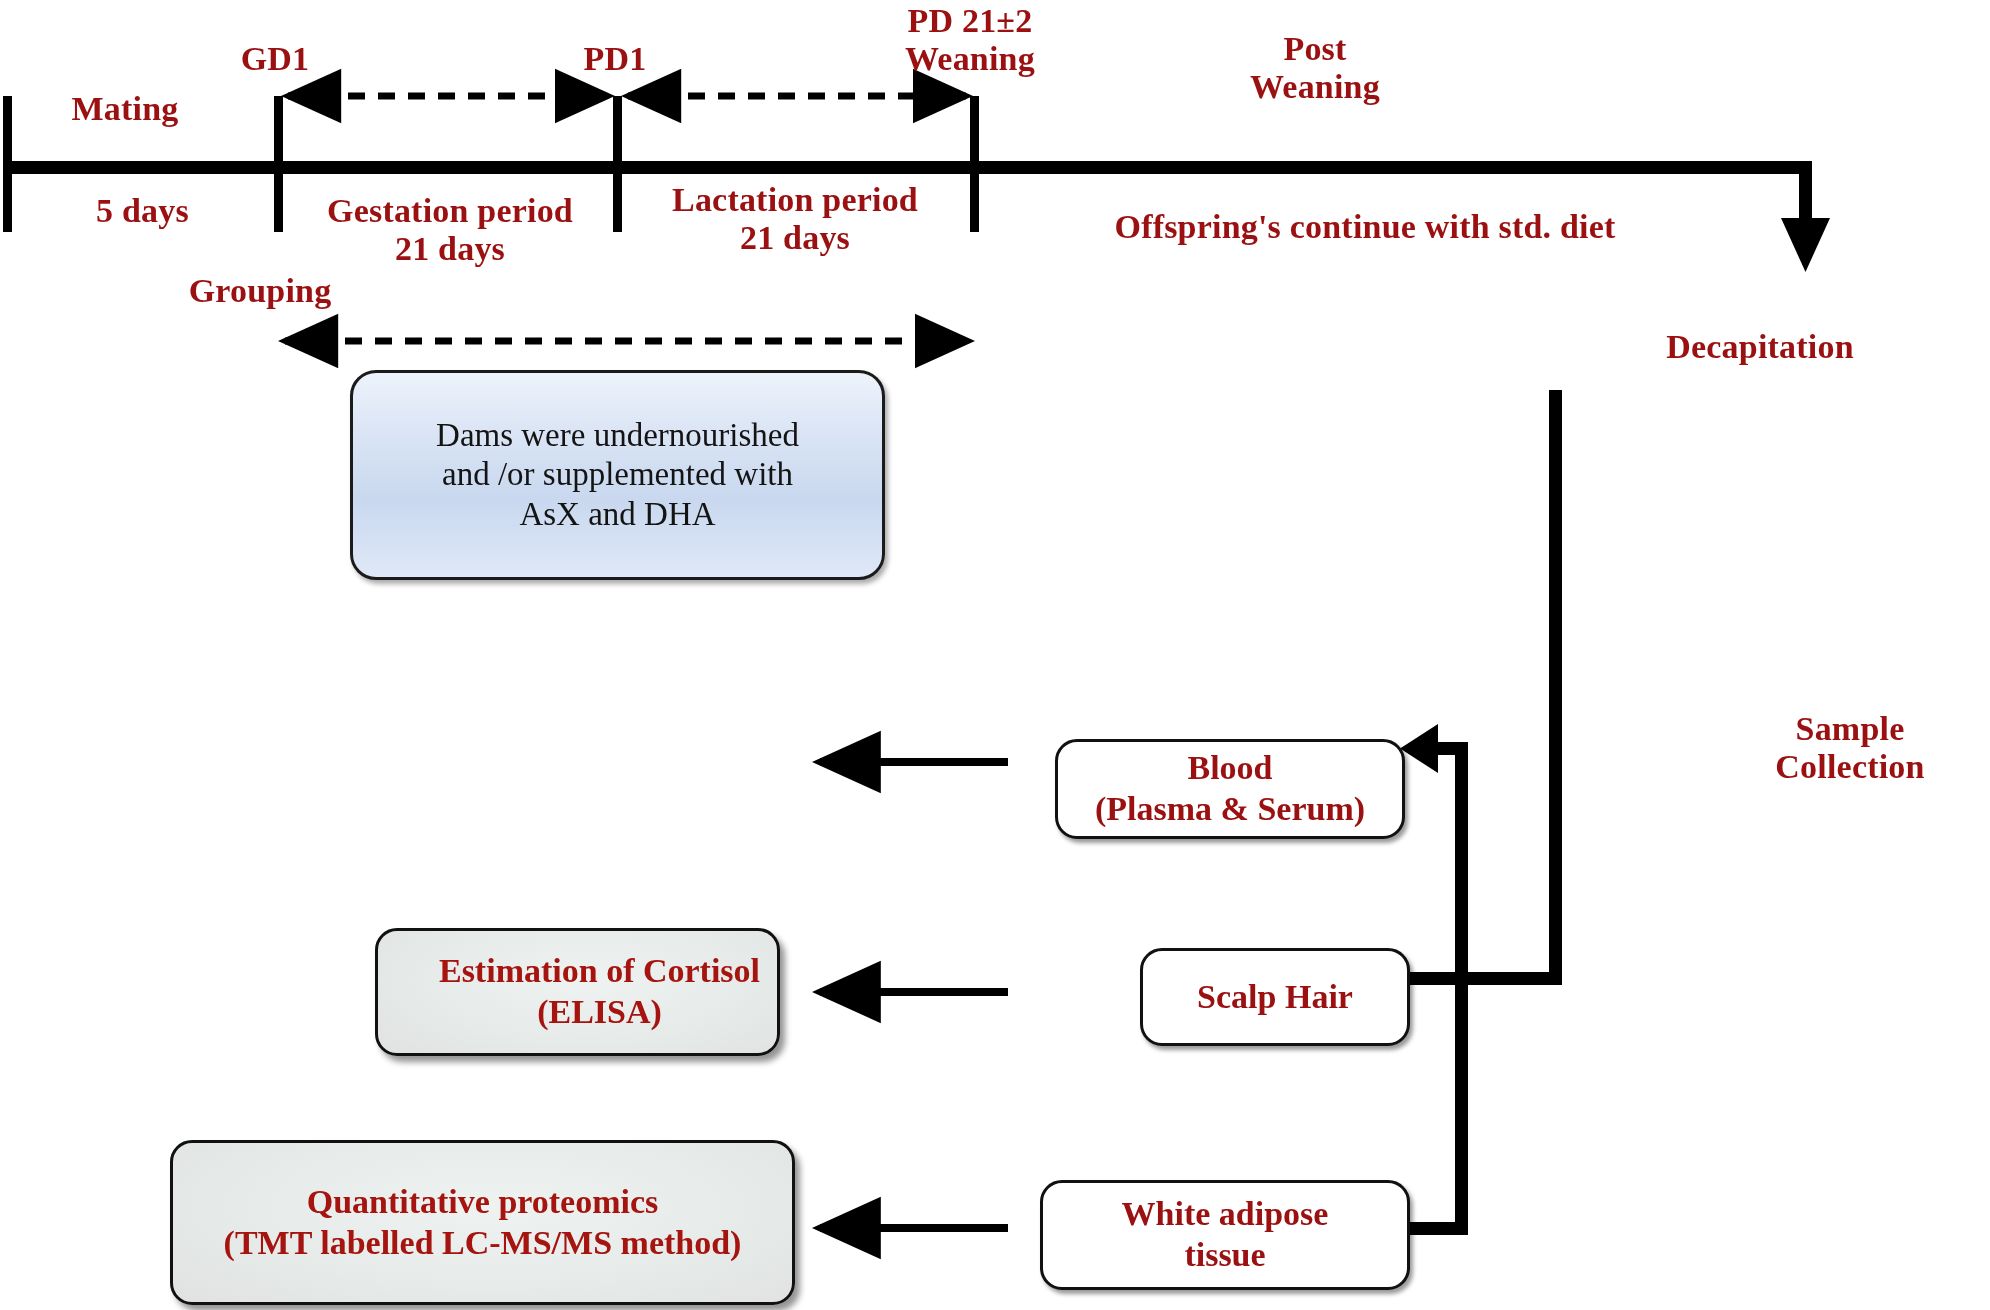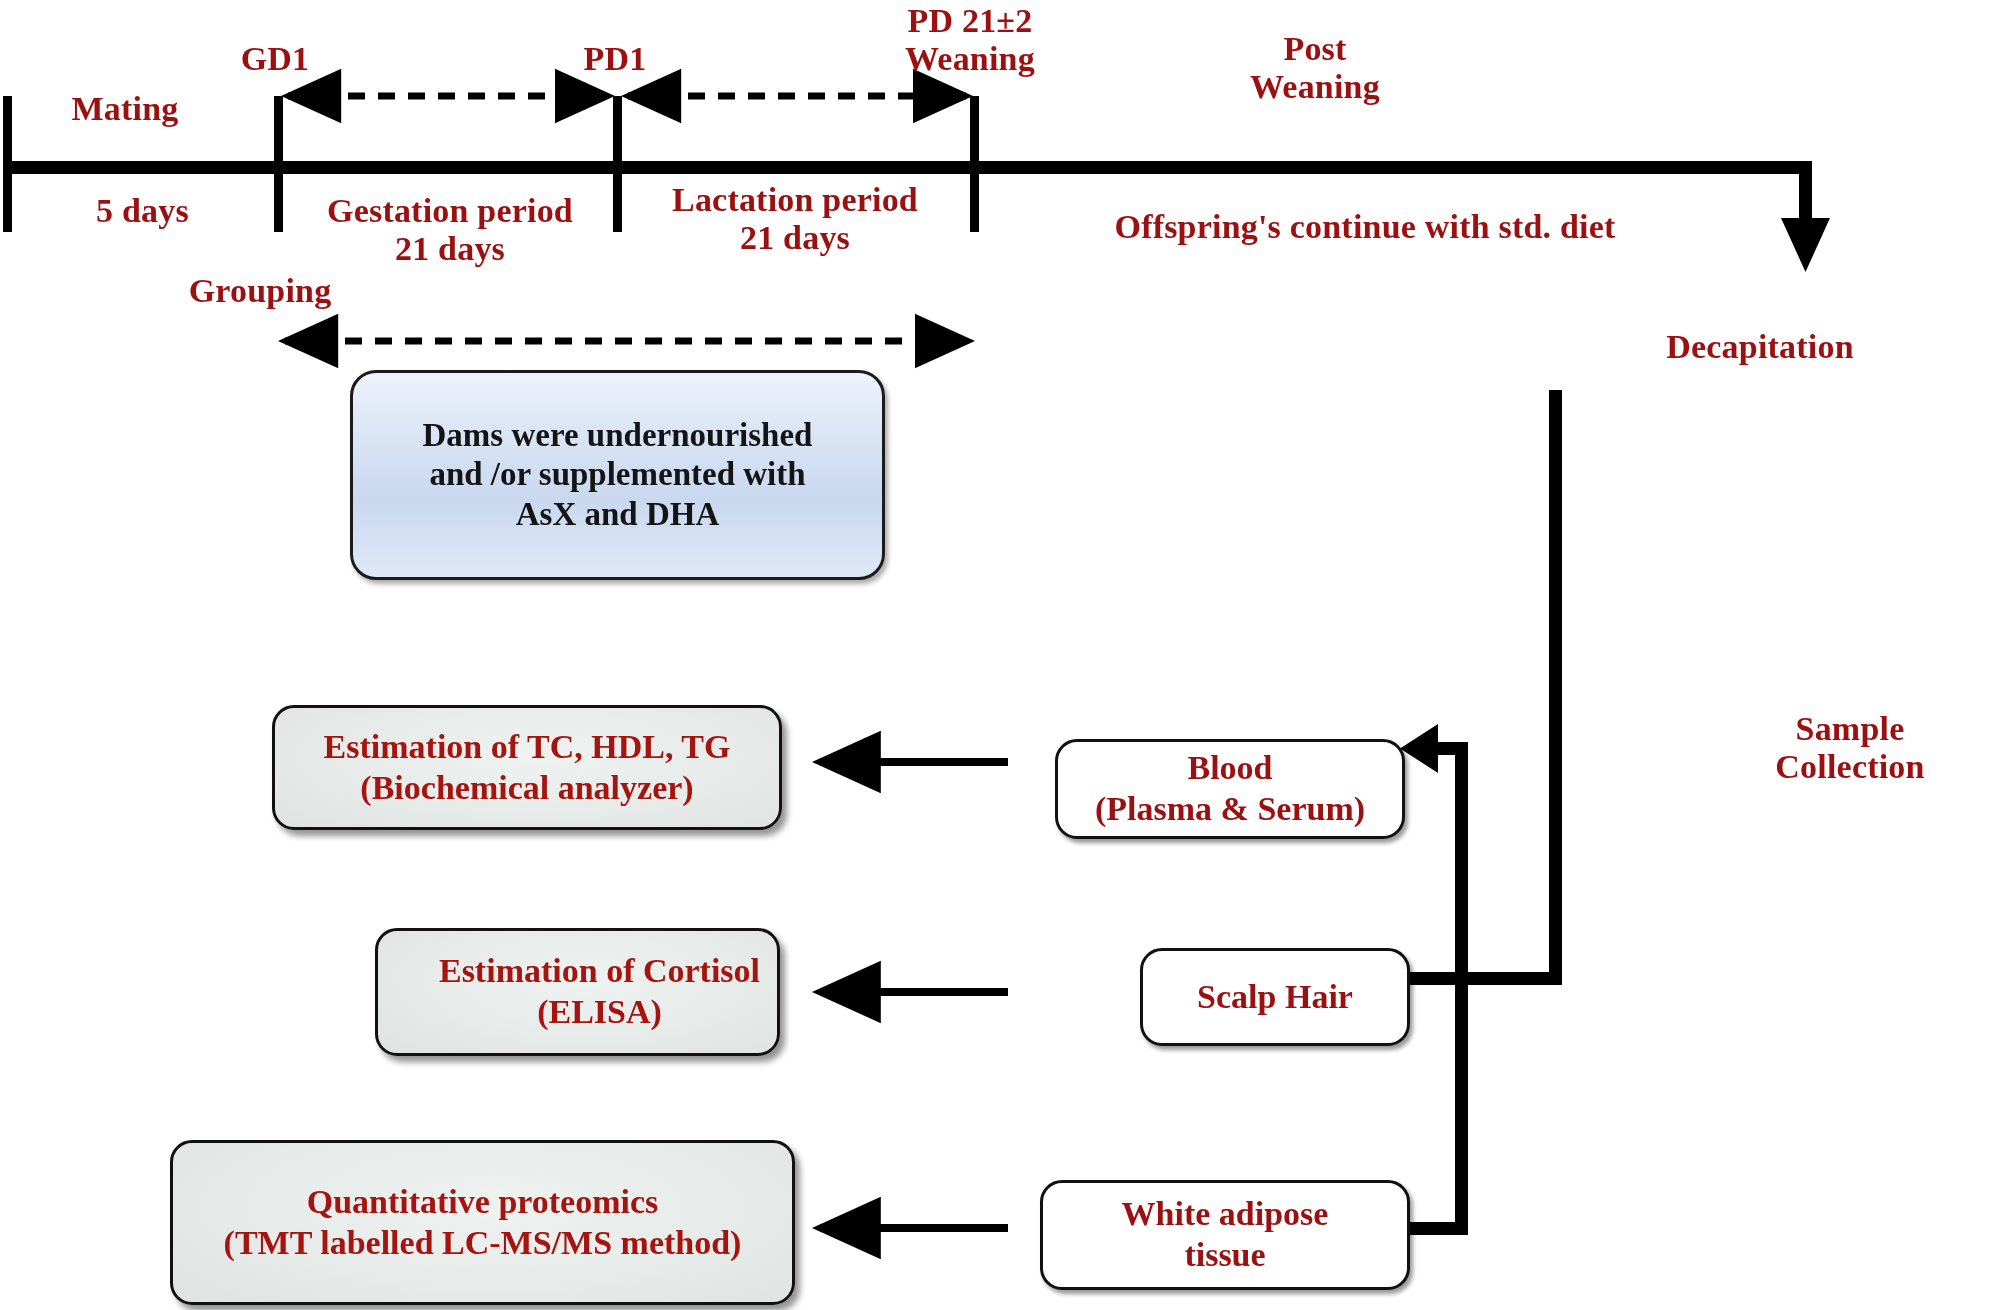--- a/index.html
+++ b/index.html
@@ -18,7 +18,7 @@
 
   .box-blue{border:3px solid #1b1b1b;border-radius:26px;
      background:linear-gradient(180deg,#eef3fb 0%,#dbe5f5 28%,#c9d8ef 62%,#dfe8f7 100%);
-     color:#141414;font-weight:bold;font-size:33px;
+     color:#141414;font-weight:normal;font-size:33px;
      box-shadow:3px 4px 5px rgba(0,0,0,.33);}
 
   .box-gray{border:3px solid #111;border-radius:22px;

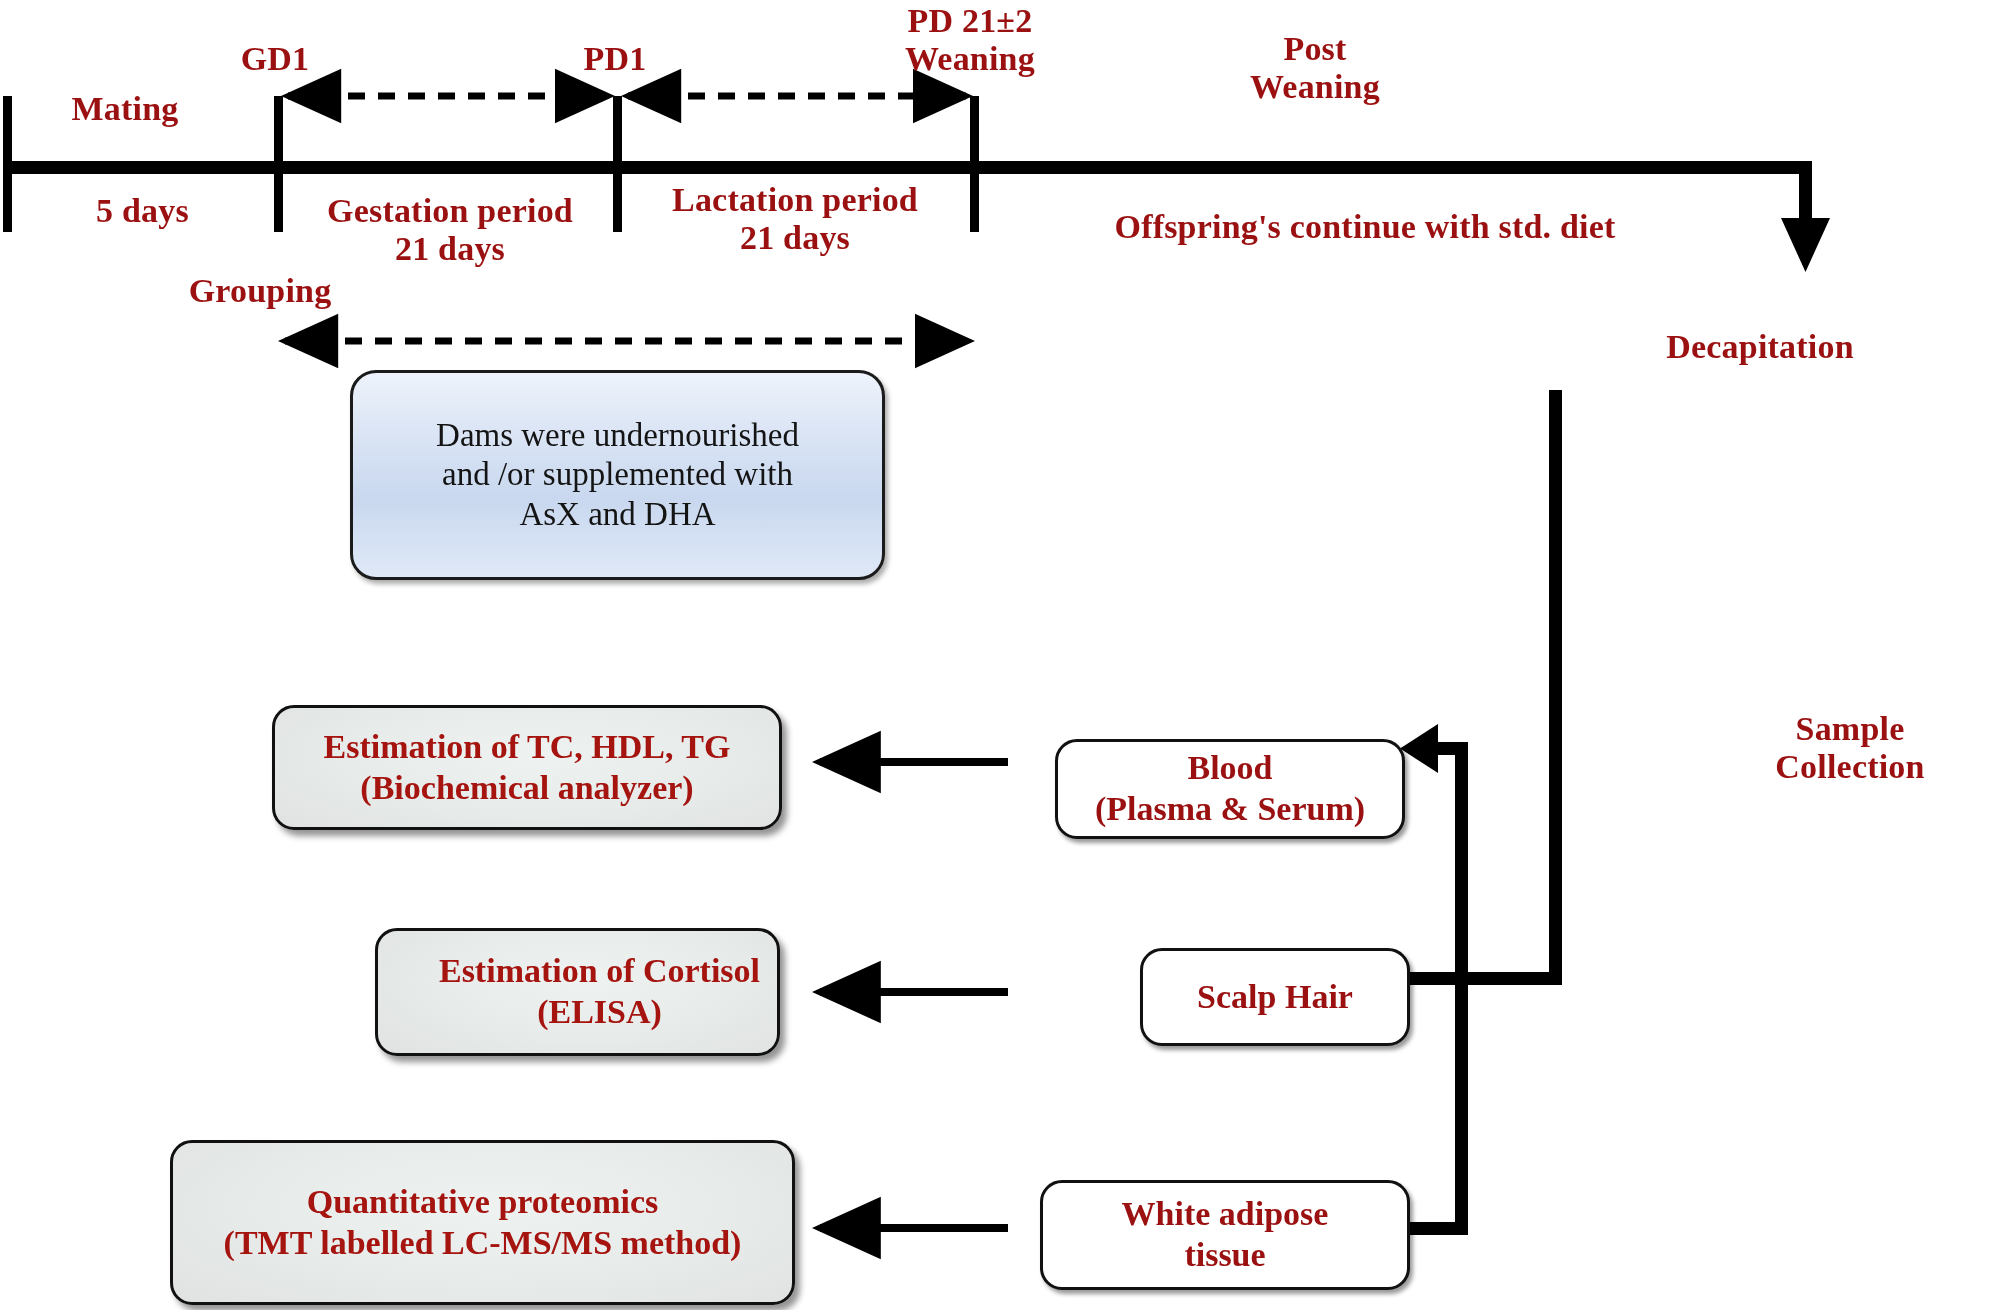--- a/index.html
+++ b/index.html
@@ -146,10 +146,6 @@
 tissue</span>
   </div>
 
-  <div class="box box-gray" style="left:272px;top:705px;width:510px;height:125px;">
-    <span class="txt">Estimation of TC, HDL, TG
-(Biochemical analyzer)</span>
-  </div>
 
   <div class="box box-gray" style="left:375px;top:928px;width:405px;height:128px;padding-left:44px;">
     <span class="txt">Estimation of Cortisol

